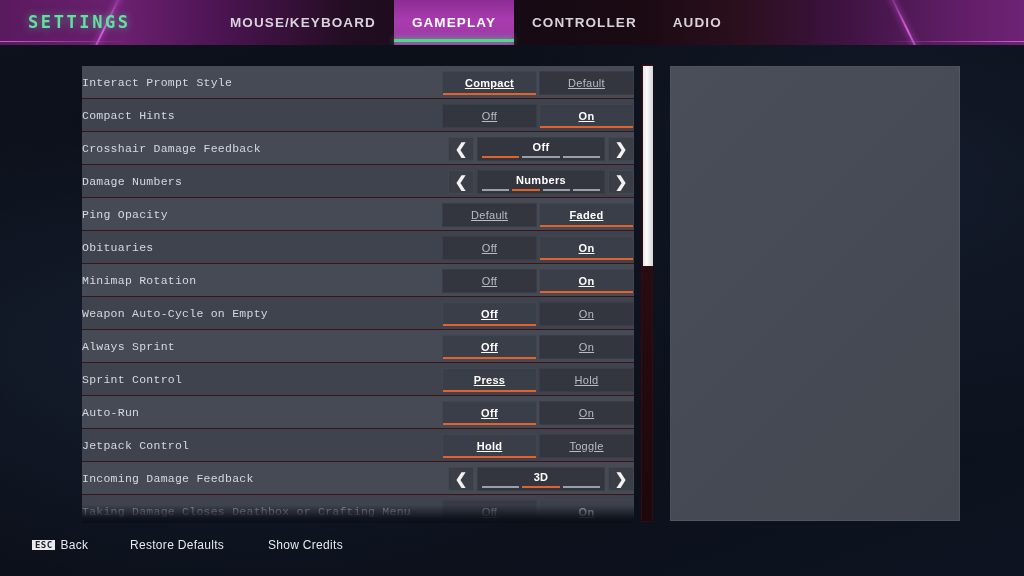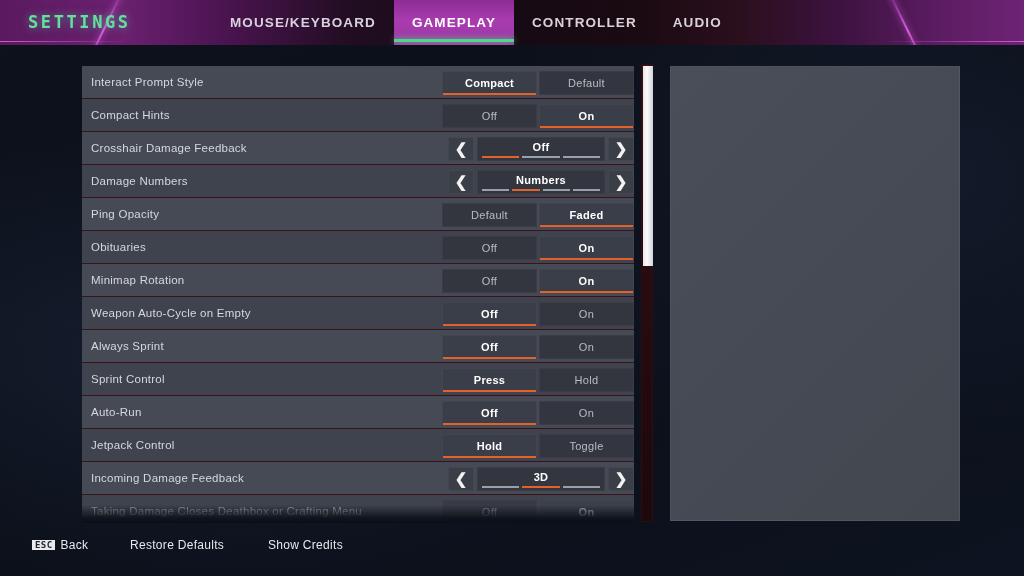--- a/index.html
+++ b/index.html
@@ -80,8 +80,9 @@
   }
   .row:nth-child(even) { background:#3f434e; }
   .row-label {
-    font-size:11.5px; color:#d5d8de; padding-left:9px; letter-spacing:0.25px;
+    font-size:11.5px; color:#d5d8de; letter-spacing:0.25px;
     white-space:nowrap;
+    font-family:Liberation Mono, monospace;
   }
   .row-ctrl {
     position:absolute; right:0; top:0; height:33px;

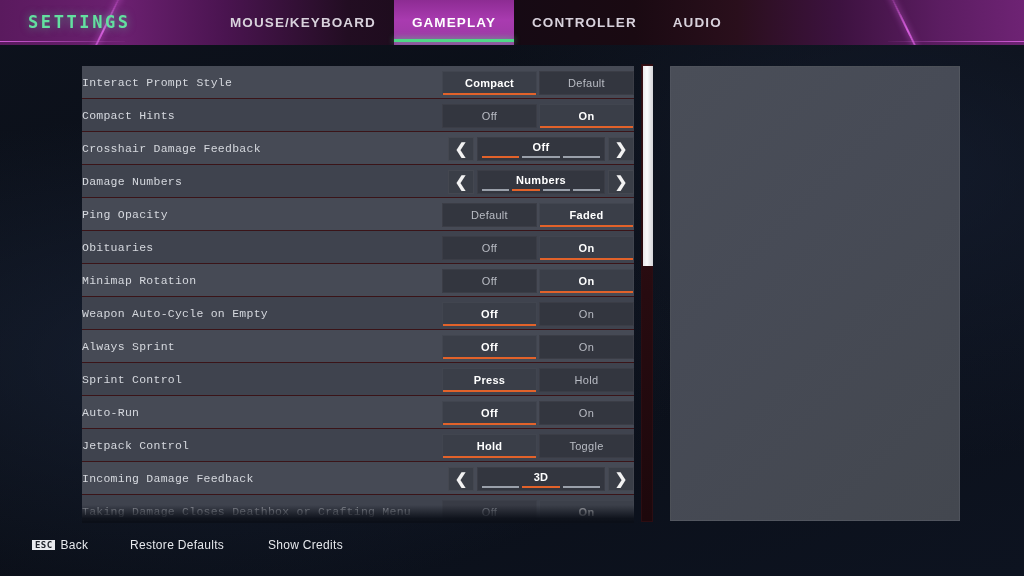--- a/index.html
+++ b/index.html
@@ -95,6 +95,7 @@
     background:#33363f; display:flex; align-items:center; justify-content:center;
     font-size:11px; color:#b9bcc4; letter-spacing:0.3px; cursor:pointer;
     border:1px solid rgba(255,255,255,0.04);
+    text-decoration:underline;
   }
   .opt.sel { color:#ffffff; font-weight:bold; background:#3a3e48; }
   .opt.sel::after {

